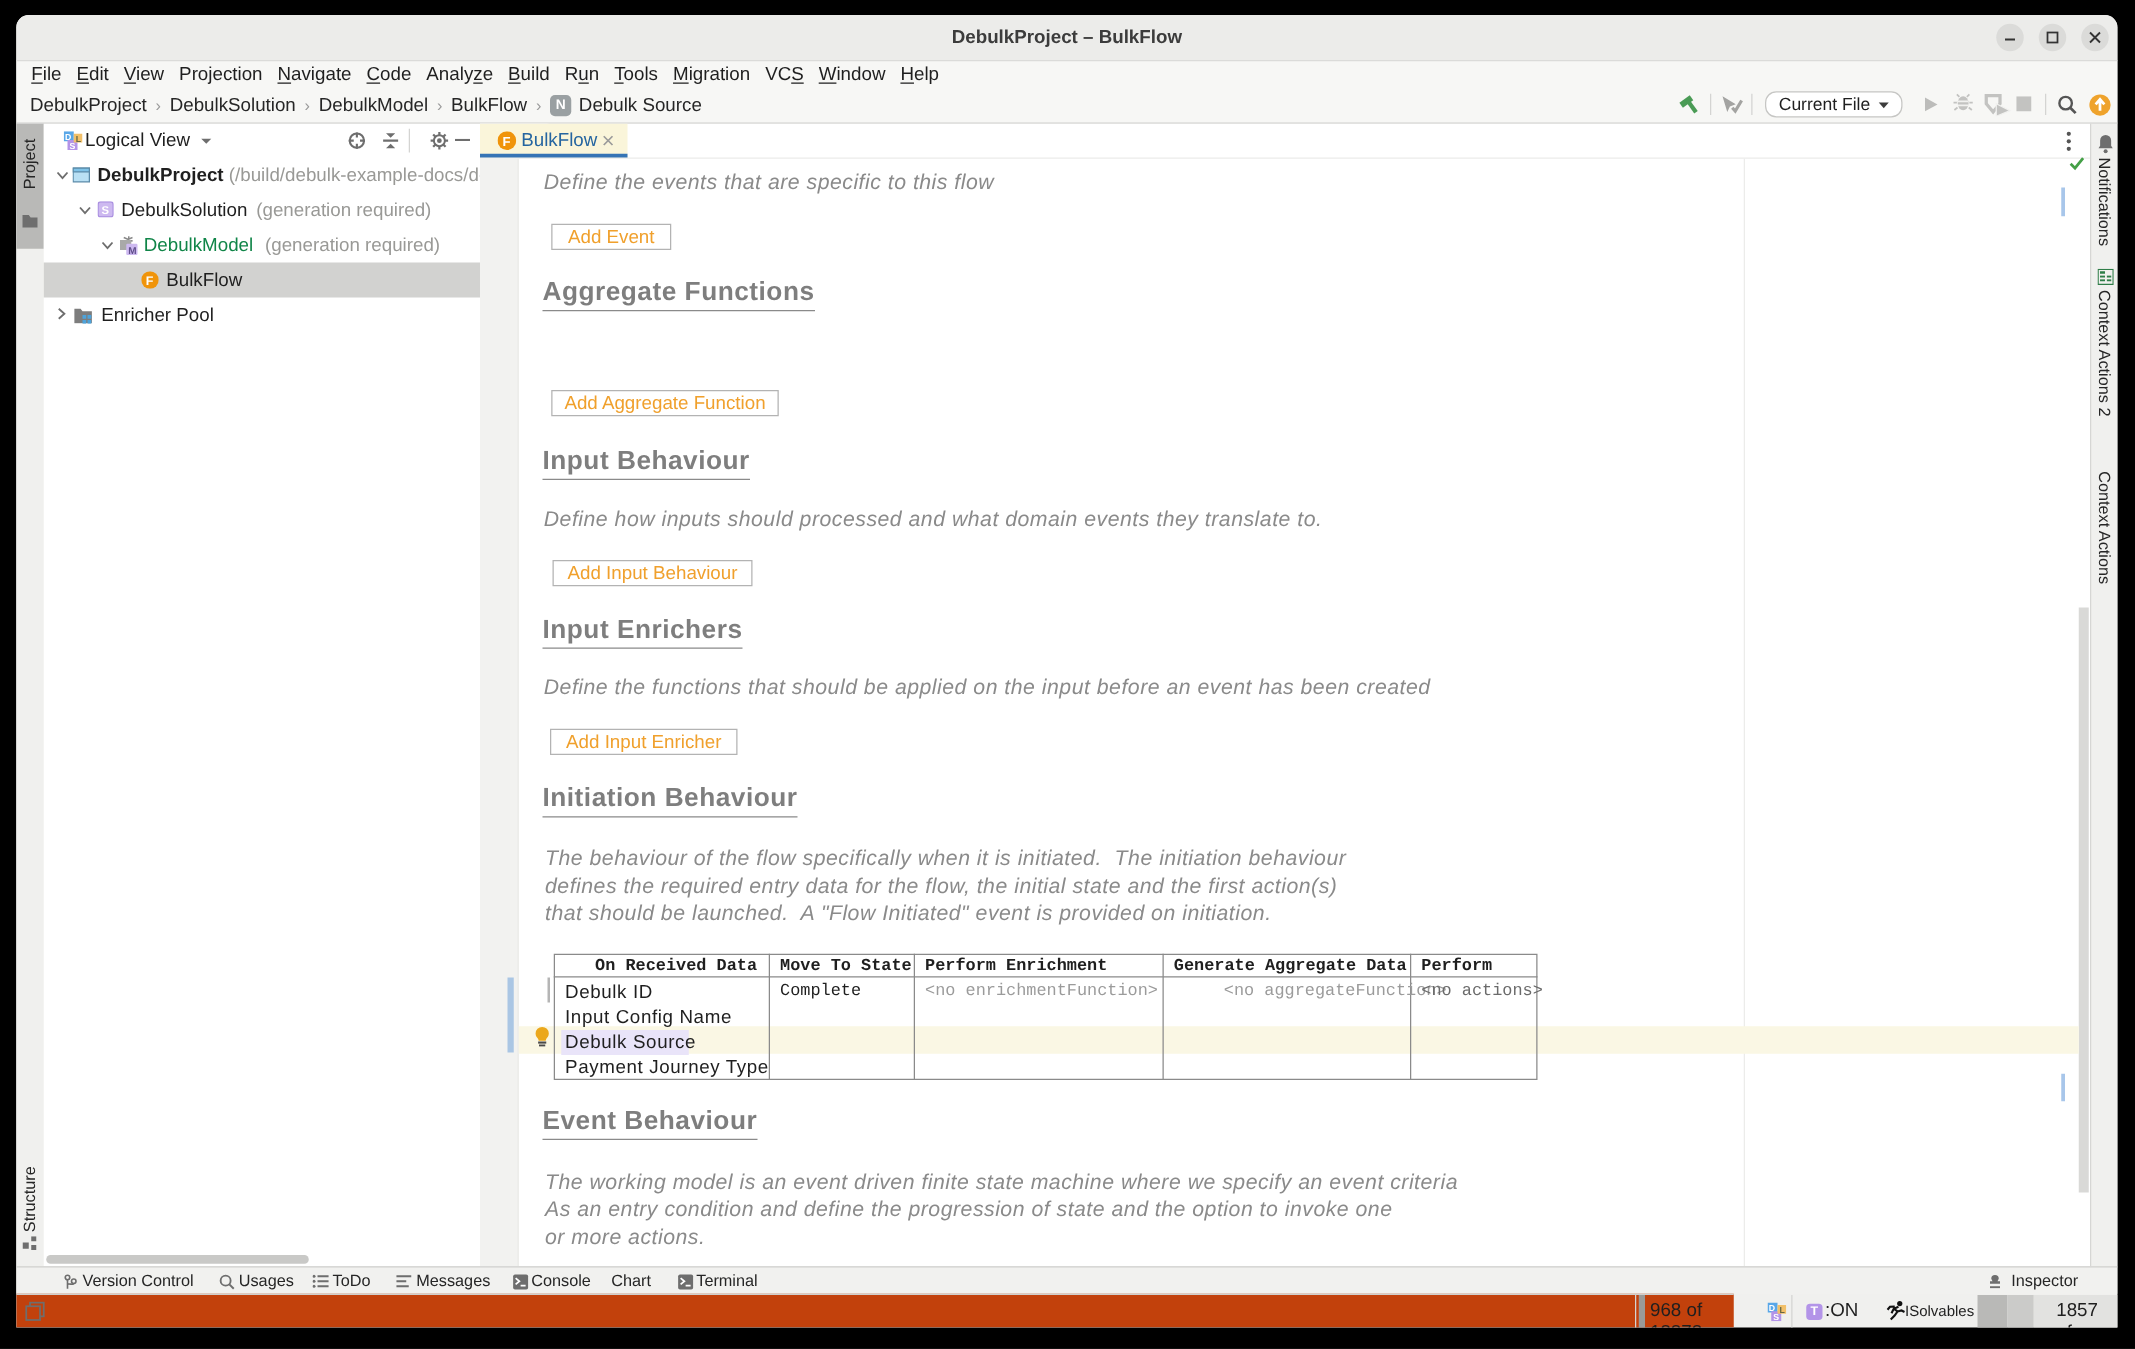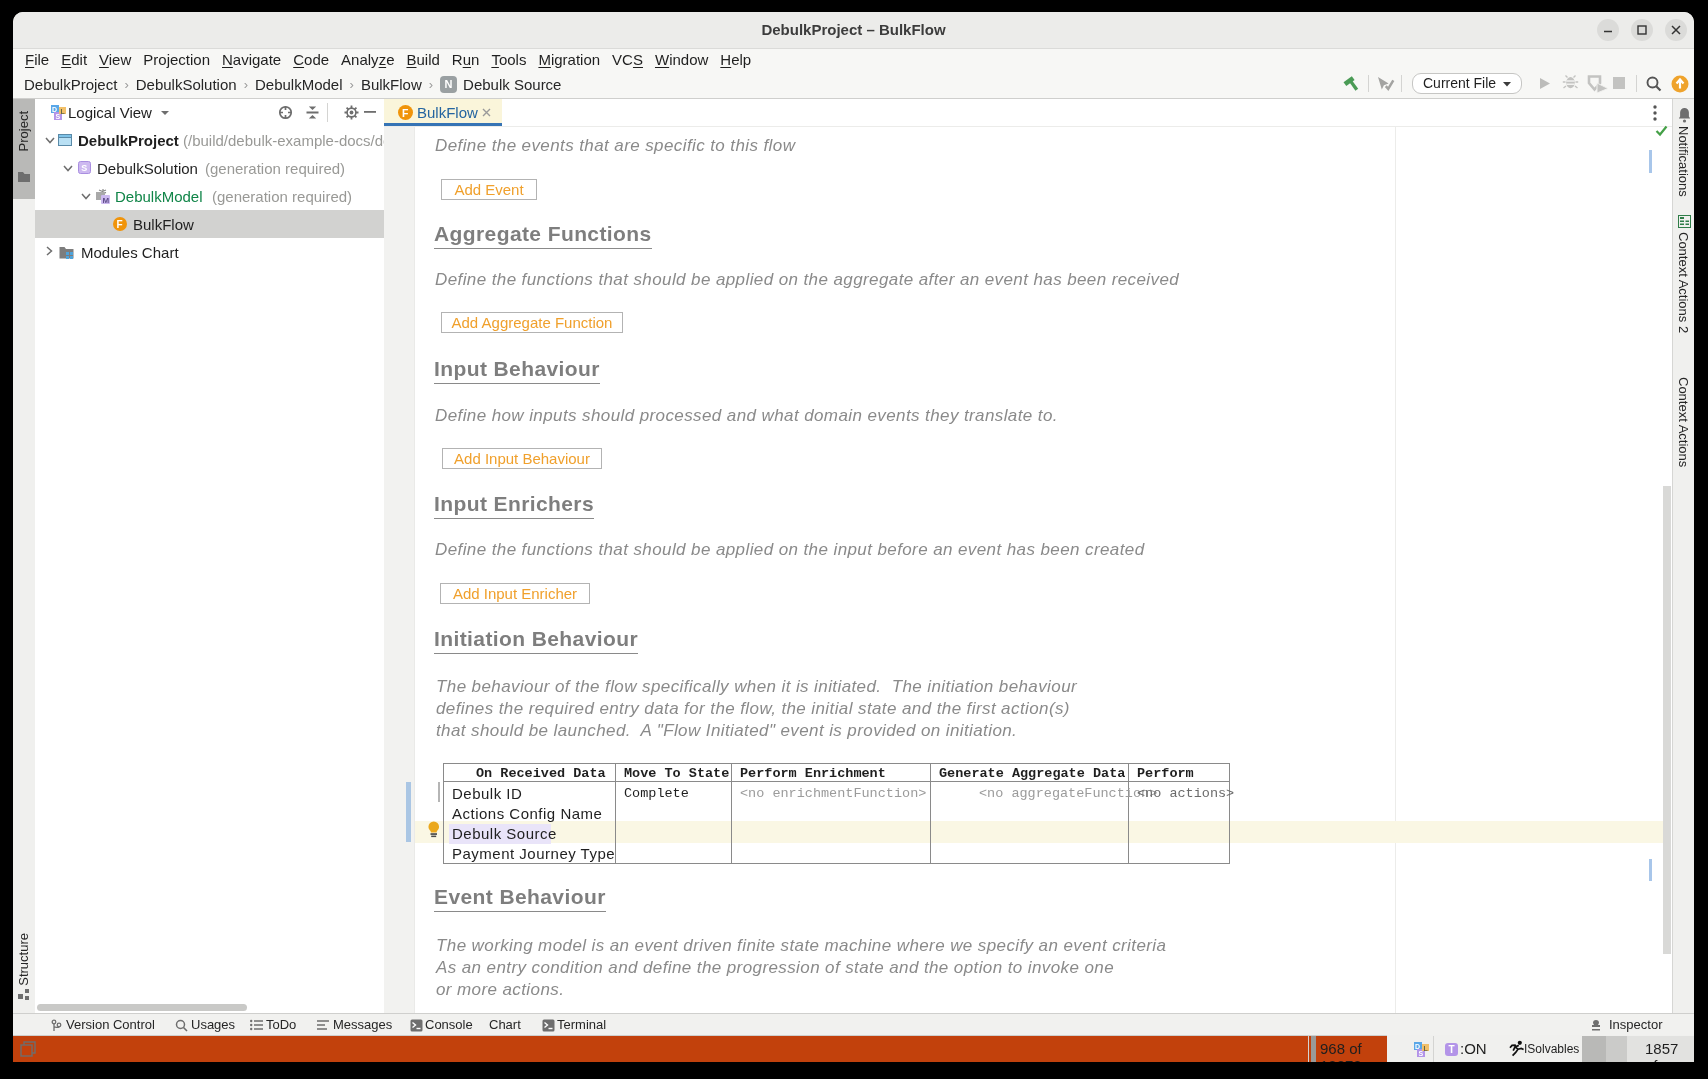--- a/index.html
+++ b/index.html
@@ -271,7 +271,7 @@
             <rect x="7" y="11" width="3" height="3" fill="#4da3db"></rect>
             <rect x="11" y="11" width="3" height="3" fill="#4da3db"></rect>
           </svg>
-      <span class="abs" style="left:46px;top:6px;color:#1f1f1f;">Modules Chart</span>
+      <span class="abs" style="left:46px;top:6px;color:#1f1f1f;">Enricher Pool</span>
     </div>
     <div class="abs" style="left:2px;top:905px;width:210px;height:7px;border-radius:4px;background:#c9c9c7;"></div>
   </div>

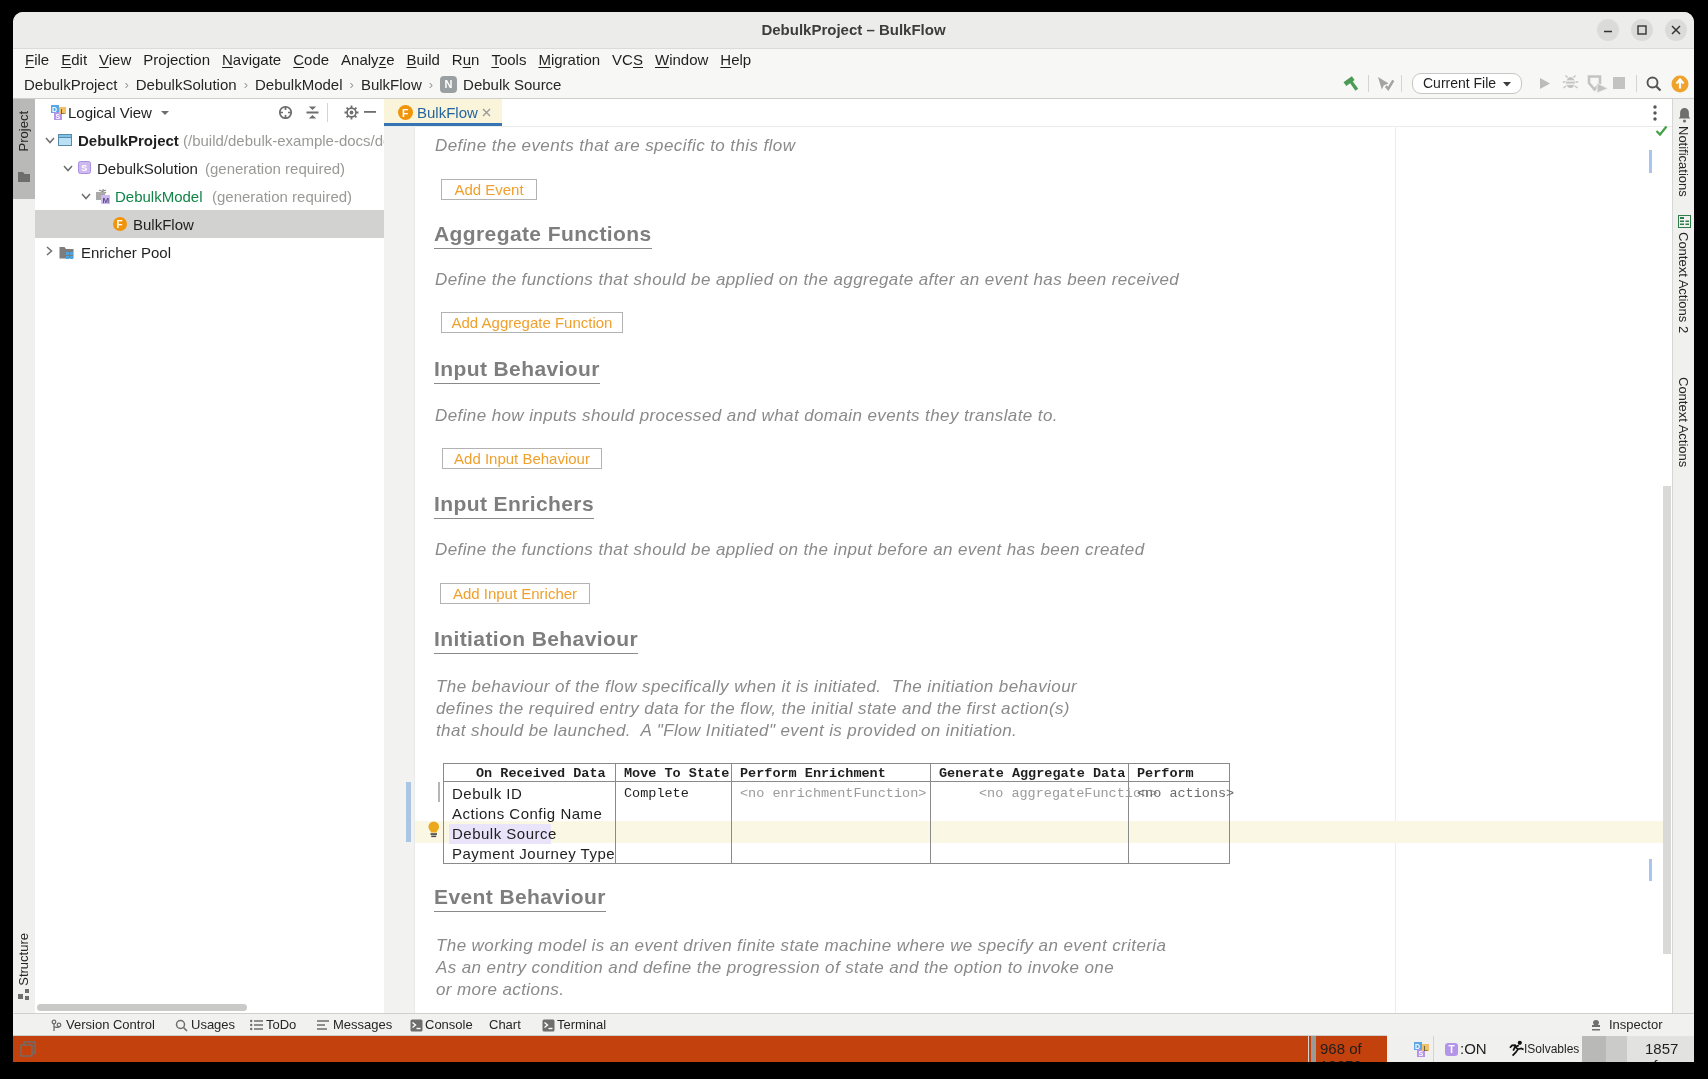--- a/index.html
+++ b/index.html
@@ -316,7 +316,6 @@
     <div class="abs ital" style="left:51px;top:37px;">Define the events that are specific to this flow</div>
     <div class="btn" style="left:57px;top:80px;width:96px;">Add Event</div>
     <div class="abs heading" style="left:50px;top:123px;">Aggregate Functions</div>
-    <div class="abs ital" style="left:51px;top:171px;">Define the functions that should be applied on the aggregate after an event has been received</div>
     <div class="btn" style="left:57px;top:213px;width:182px;">Add Aggregate Function</div>
     <div class="abs heading" style="left:50px;top:258px;">Input Behaviour</div>
     <div class="abs ital" style="left:51px;top:307px;">Define how inputs should processed and what domain events they translate to.</div>

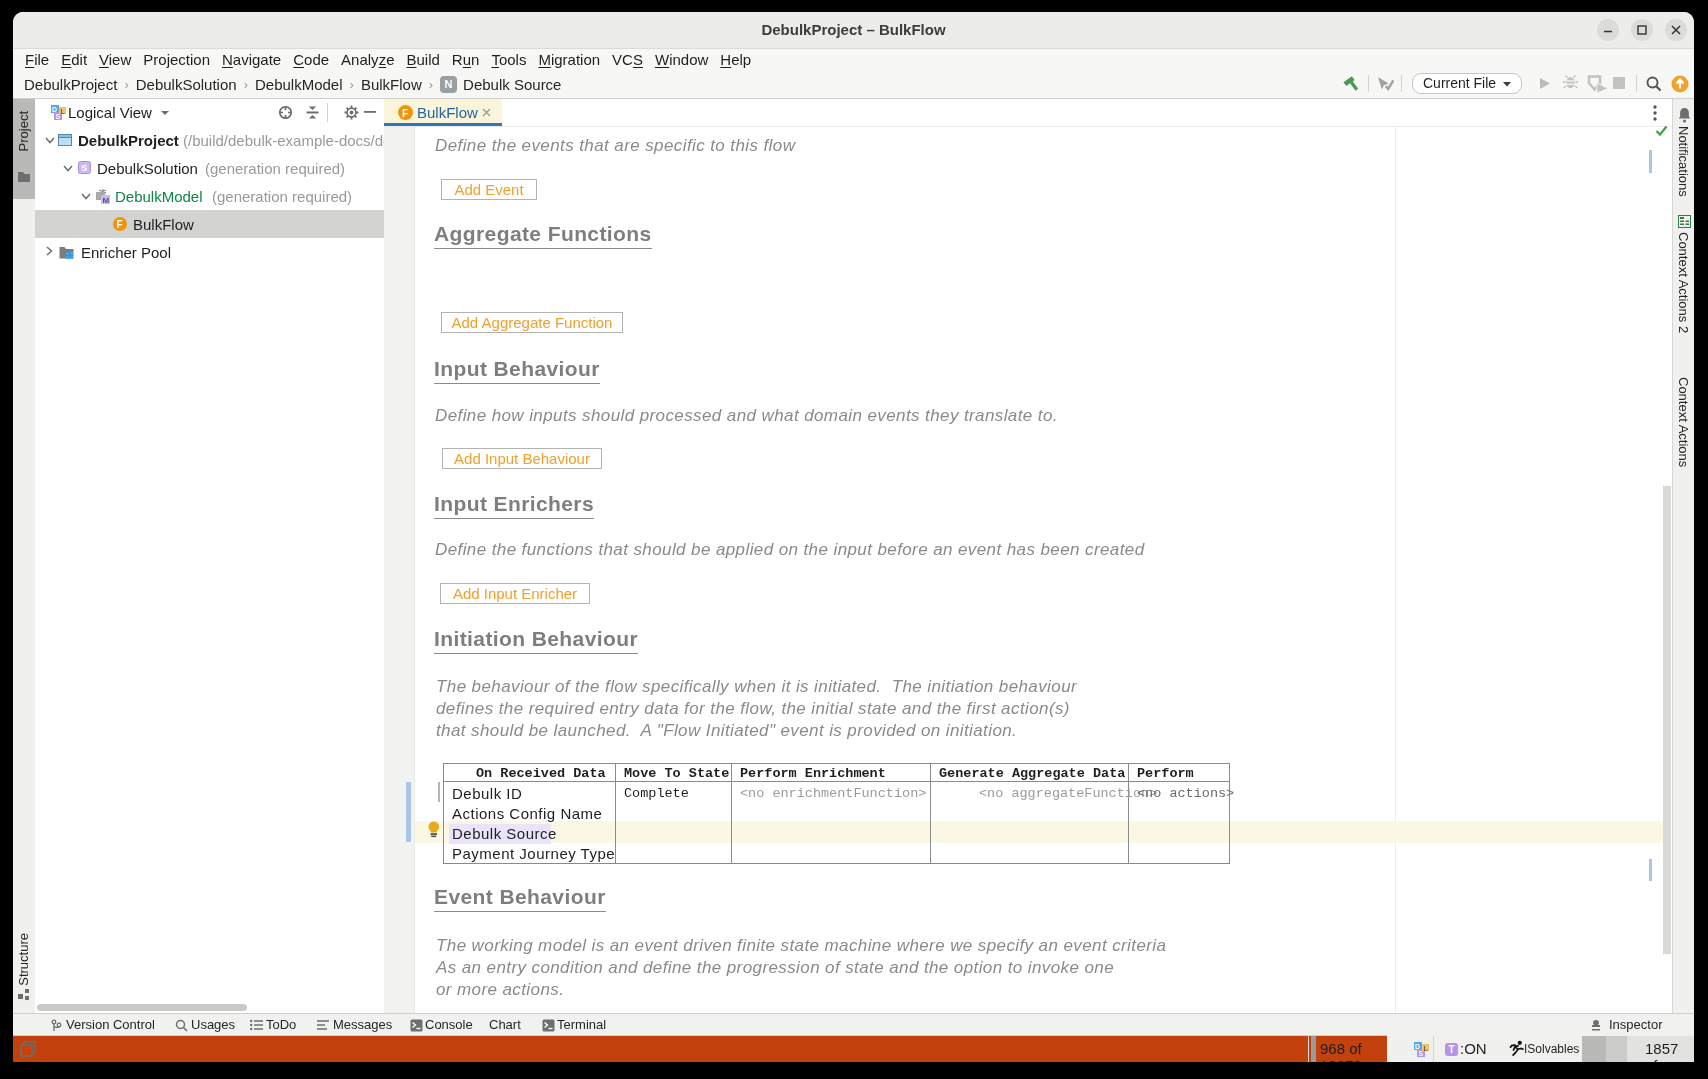--- a/index.html
+++ b/index.html
@@ -342,7 +342,7 @@
     <div class="abs mono thead" style="left:555px;top:667px;">Generate Aggregate Data</div>
     <div class="abs mono thead" style="left:753px;top:667px;">Perform</div>
     <div class="abs tcell" style="left:68px;top:686px;">Debulk ID</div>
-    <div class="abs tcell" style="left:68px;top:706px;">Actions Config Name</div>
+    <div class="abs tcell" style="left:68px;top:706px;">Input Config Name</div>
     <div class="abs tcell" style="left:68px;top:726px;">Debulk Source</div>
     <div class="abs tcell" style="left:68px;top:746px;">Payment Journey Type</div>
     <div class="abs mono tmono" style="left:240px;top:687px;">Complete</div>

